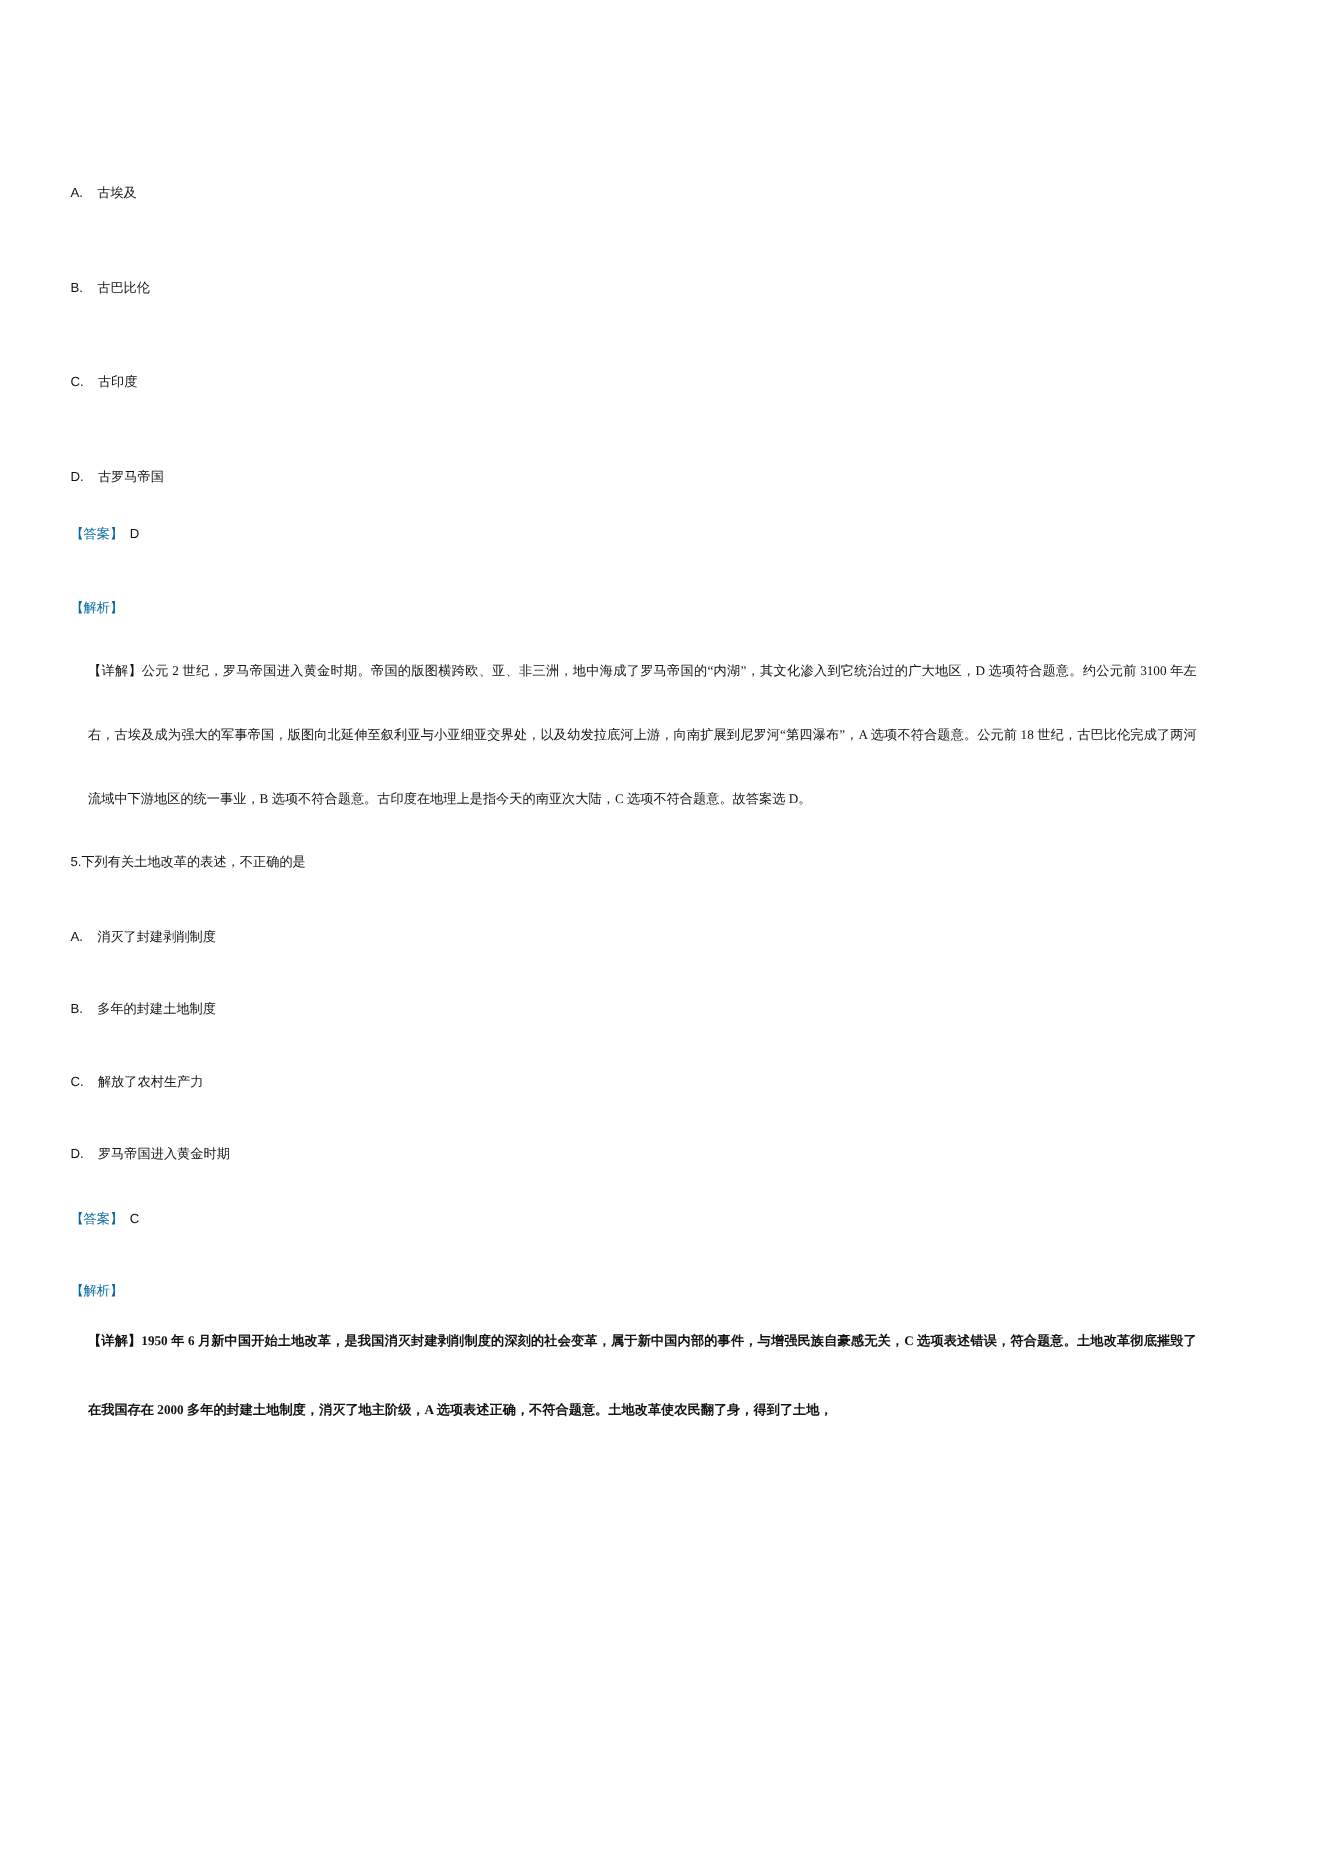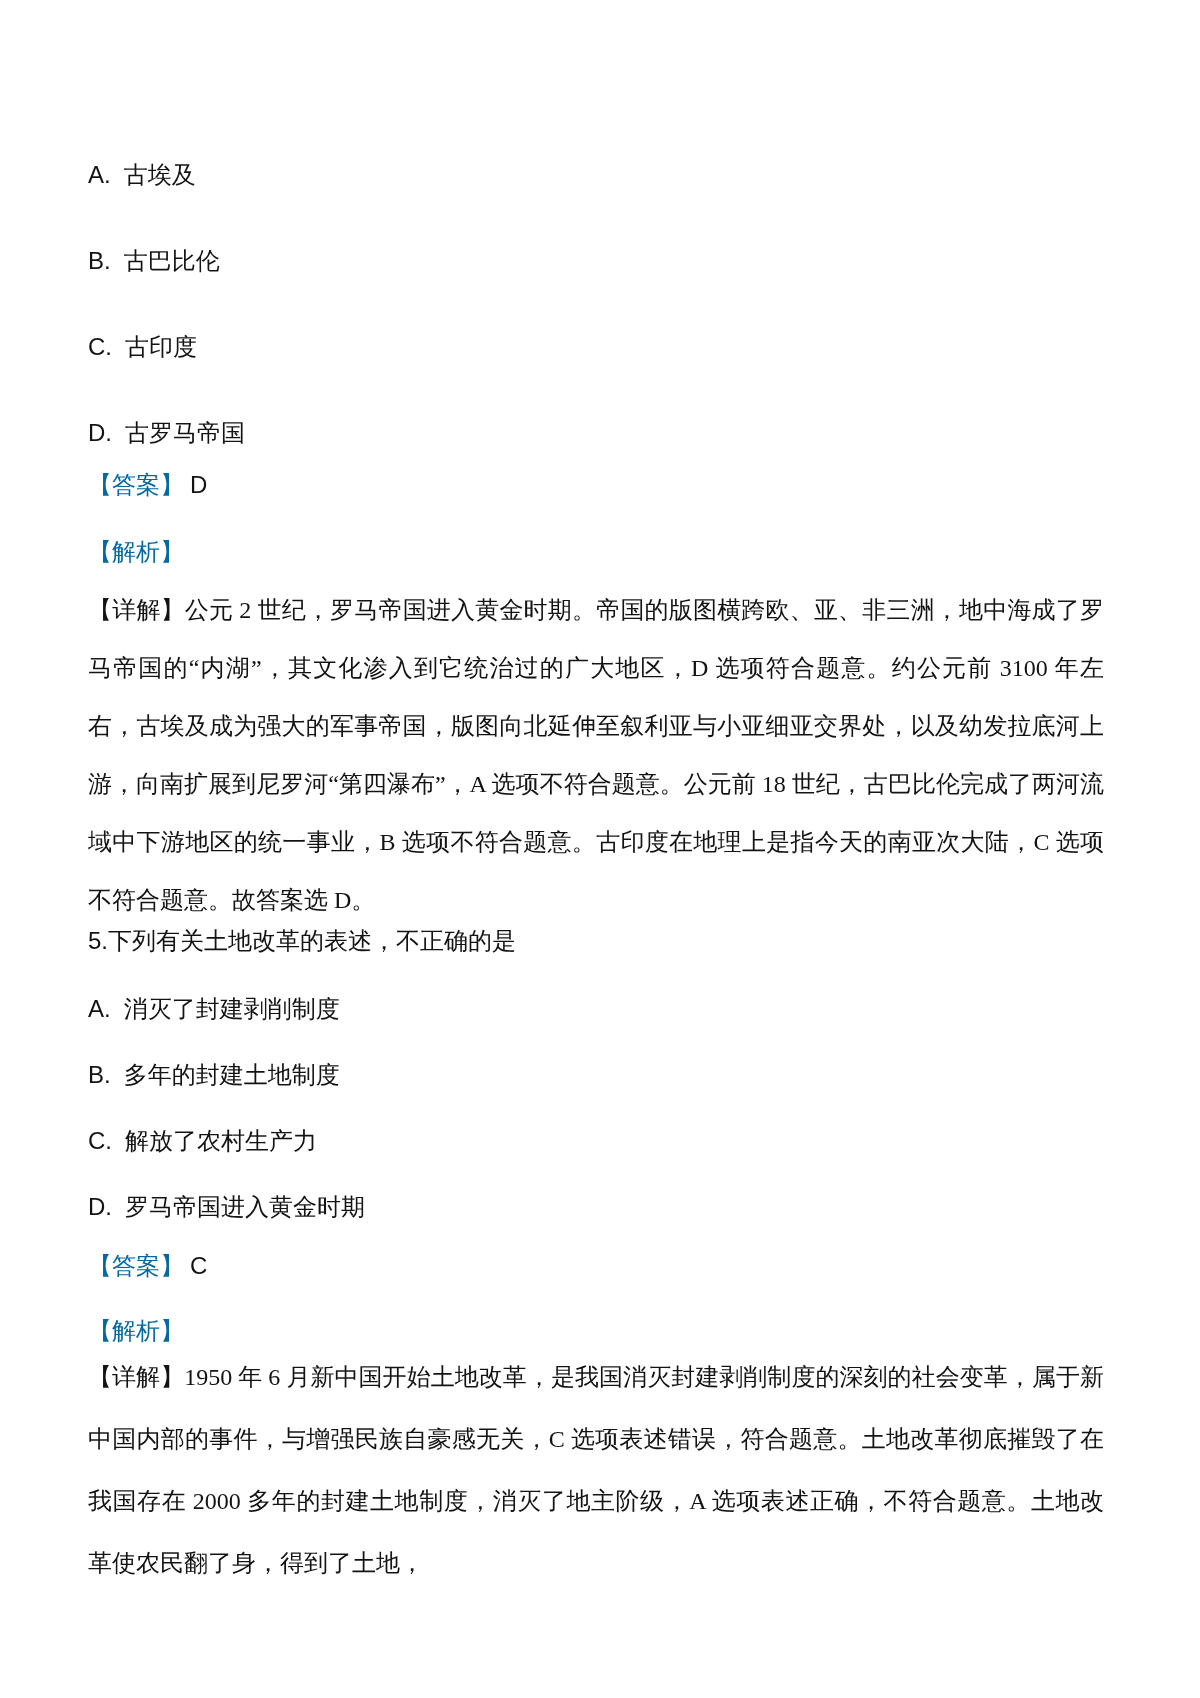--- a/index.html
+++ b/index.html
@@ -18,8 +18,8 @@
   }
   .content {
     box-sizing: border-box;
-    padding: 163px 96px 0 88px;
-    font-size: 24px;
+    padding: 163px 96px 0 64px;
+    font-size: 12px;
   }
   .row {
     line-height: 24px;

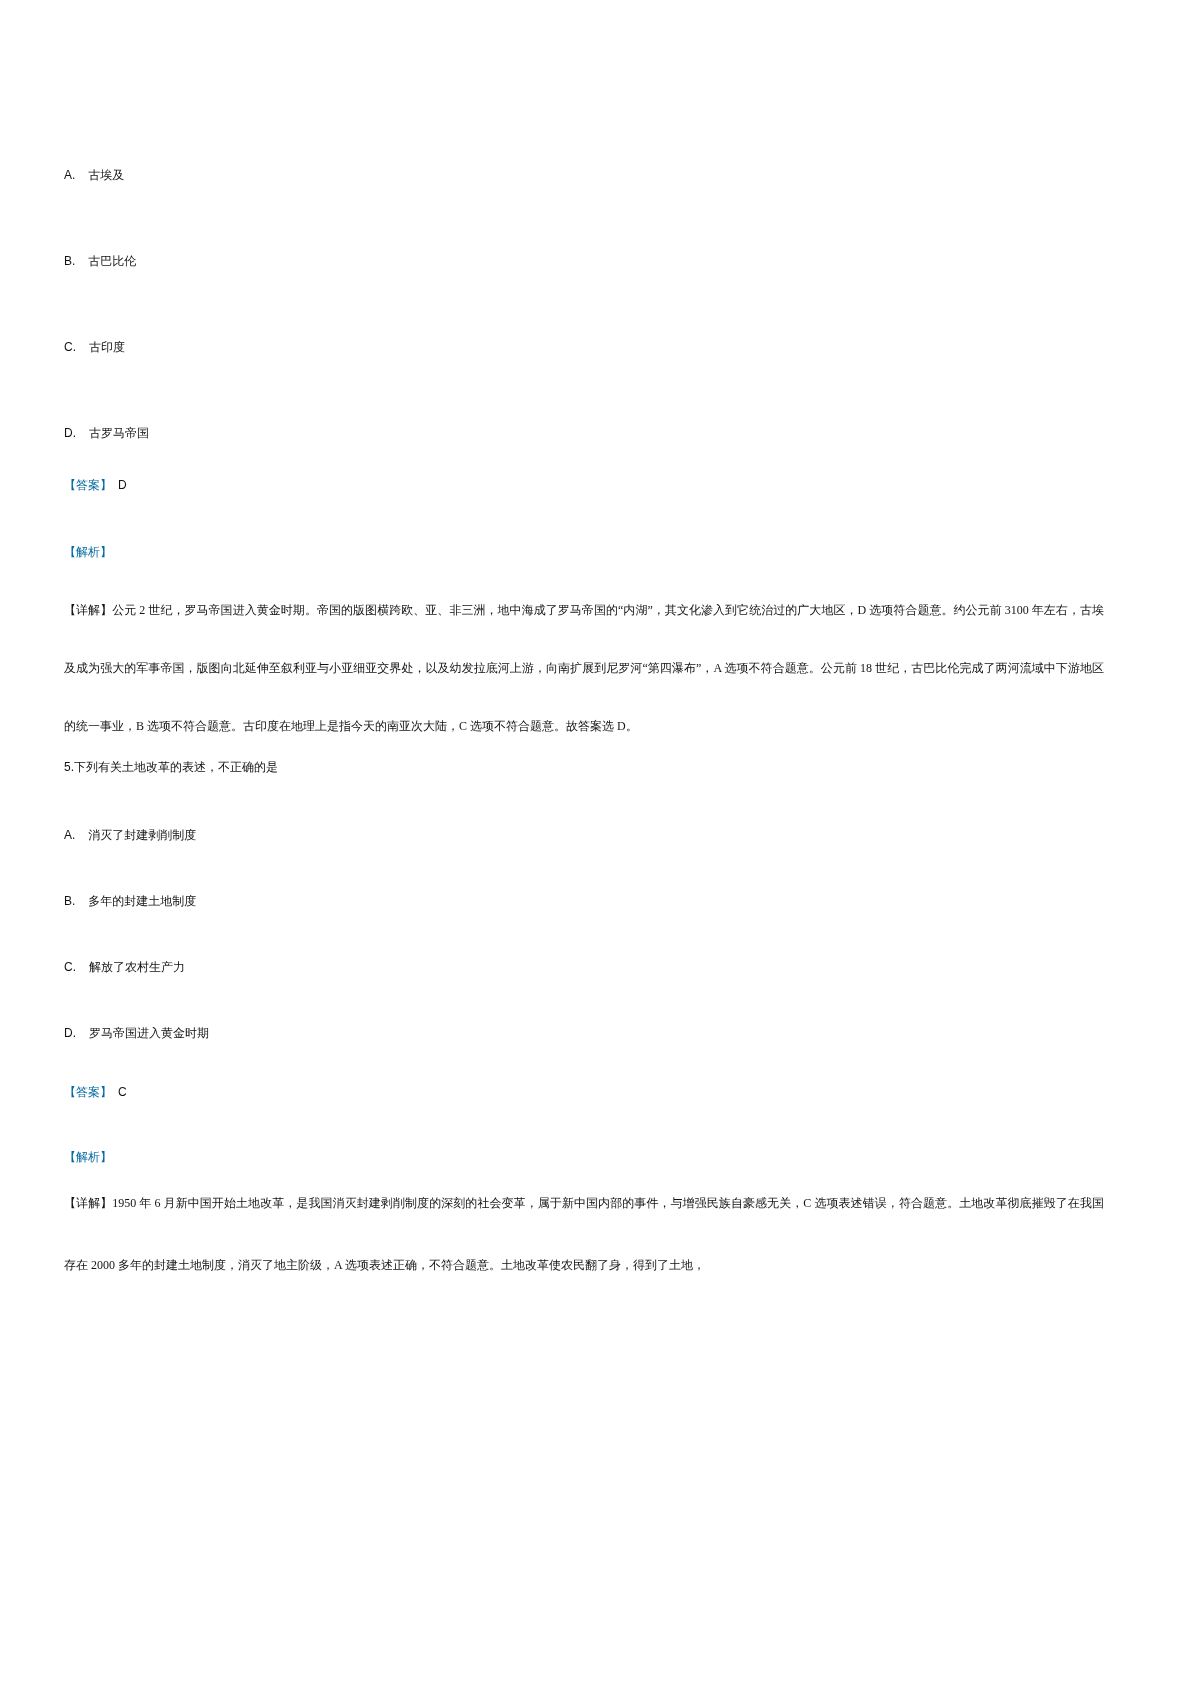--- a/index.html
+++ b/index.html
@@ -42,7 +42,7 @@
     margin-left: 6px;
   }
   .detail {
-    margin: 0;
+    margin: 16px;
     text-align: justify;
     white-space: normal;
   }

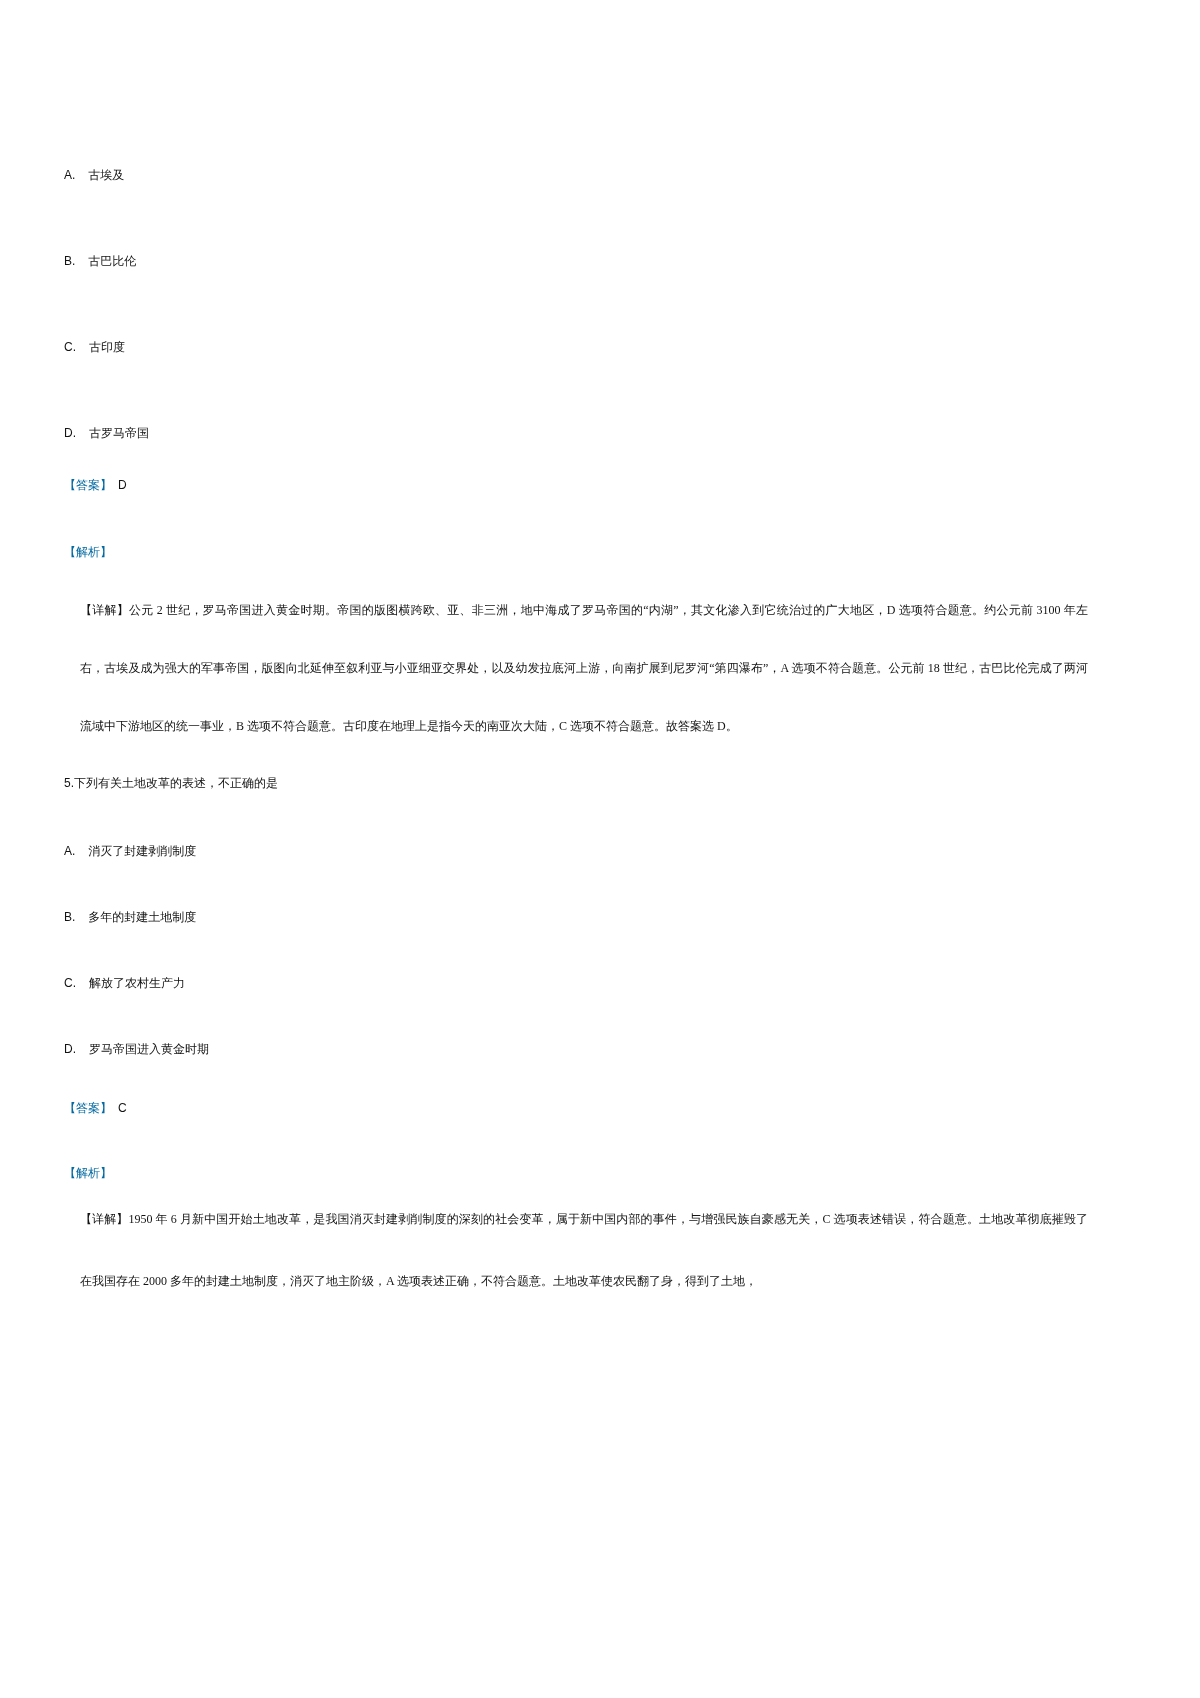--- a/index.html
+++ b/index.html
@@ -57,7 +57,7 @@
   #q5 .opt + .opt { margin-top: 42px; }
   #q5 .answer-line { margin-top: 35px; }
   #q5 .analysis-line { margin-top: 41px; }
-  #q5 .detail { margin-top: 3px; line-height: 62px; }
+  #q5 .detail { margin-top: 3px; line-height: 62px; font-weight: bold; }
 </style>
 </head>
 <body>

